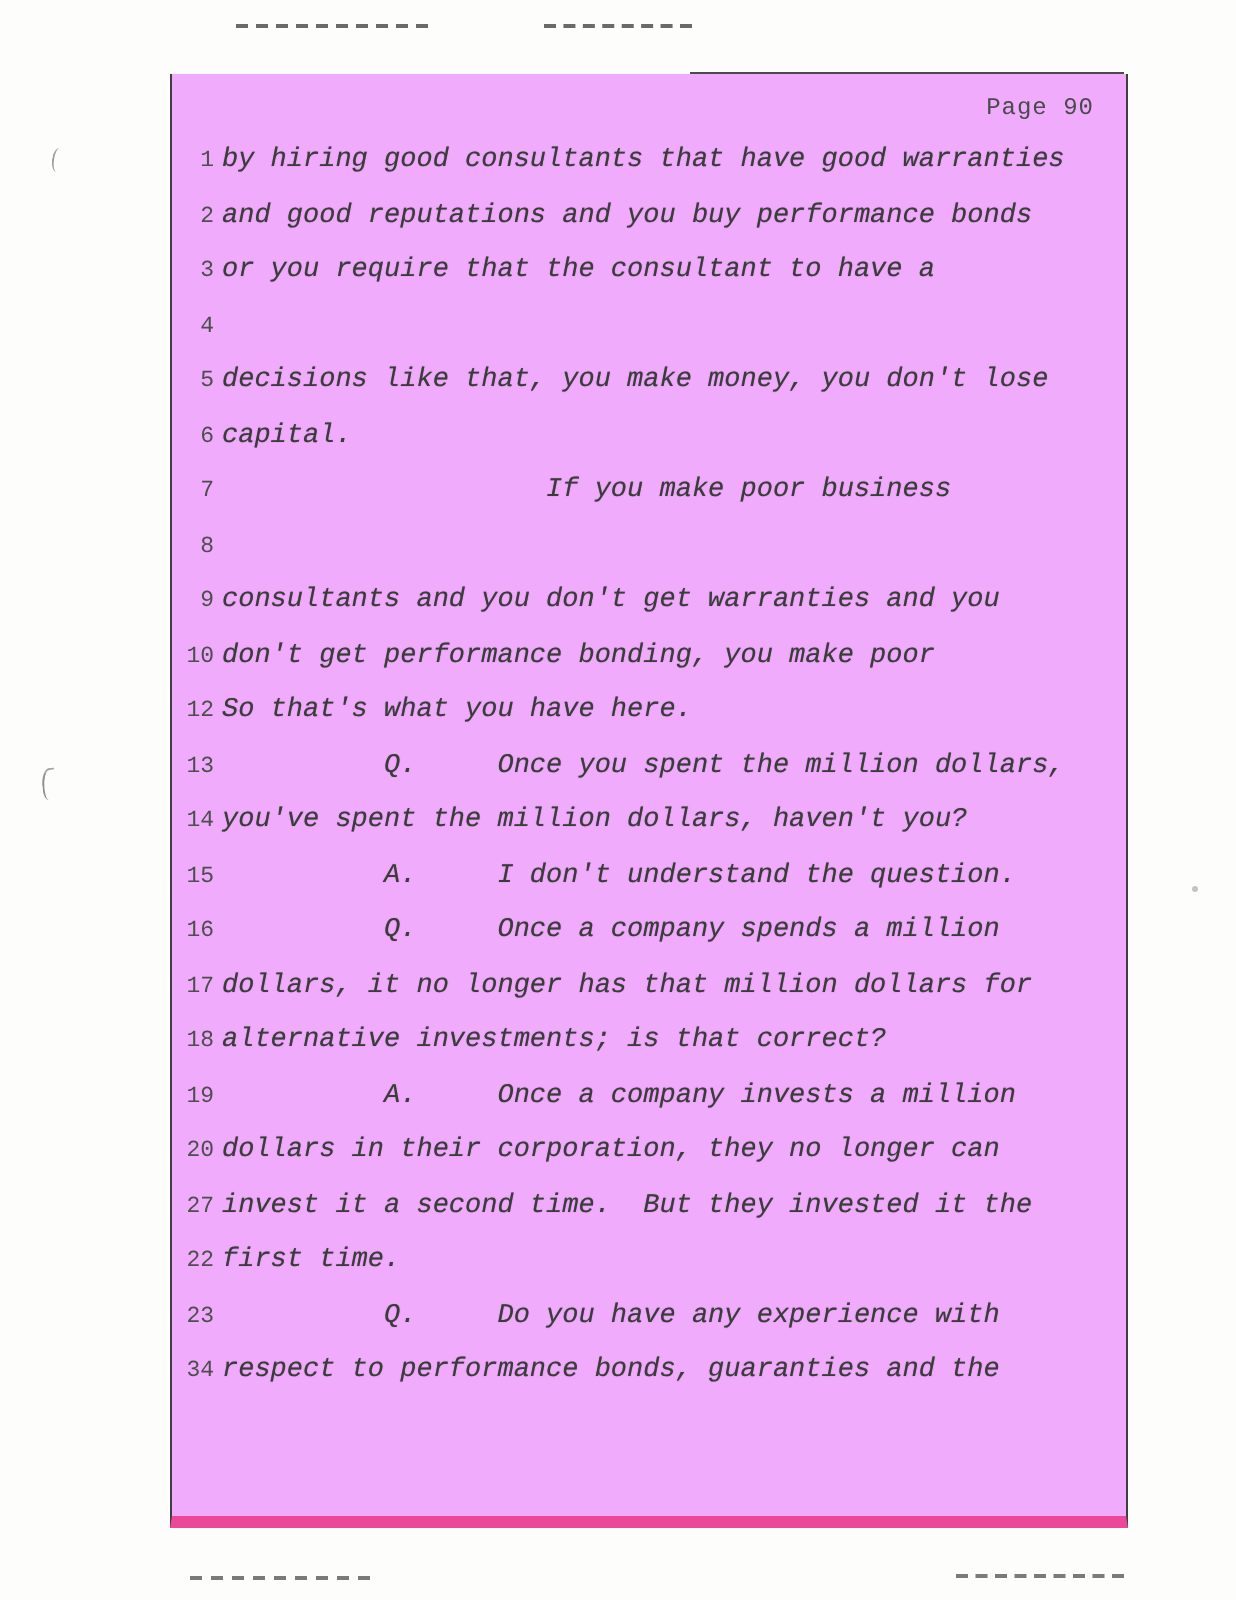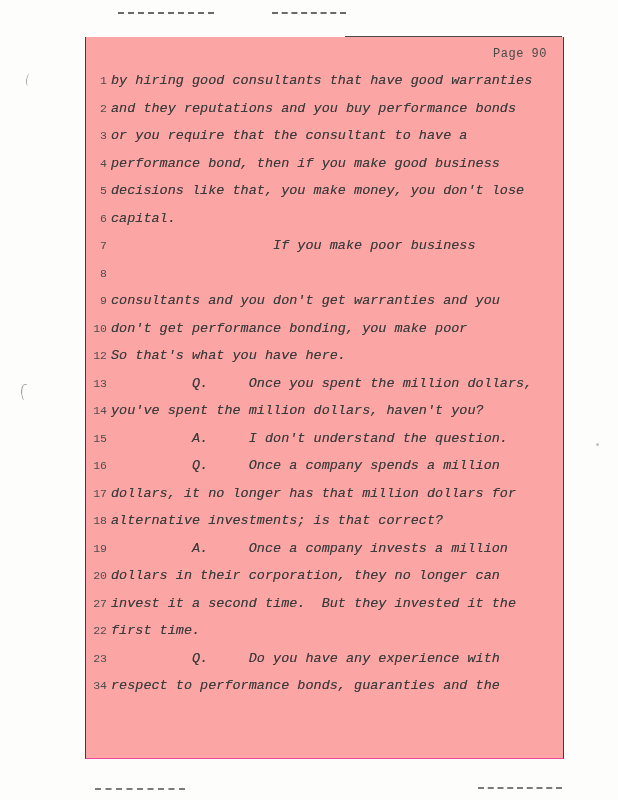--- a/index.html
+++ b/index.html
@@ -28,8 +28,8 @@
     height: 721px;
     border-left: 1px solid #3f3f3f;
     border-right: 1px solid #3f3f3f;
-    border-bottom: 1px solid #ec4899;
-    background: #fca5a5;
+    border-bottom: 6px solid #ec4899;
+    background: #f0abfc;
   }
   .frame-topline {
     position: absolute;

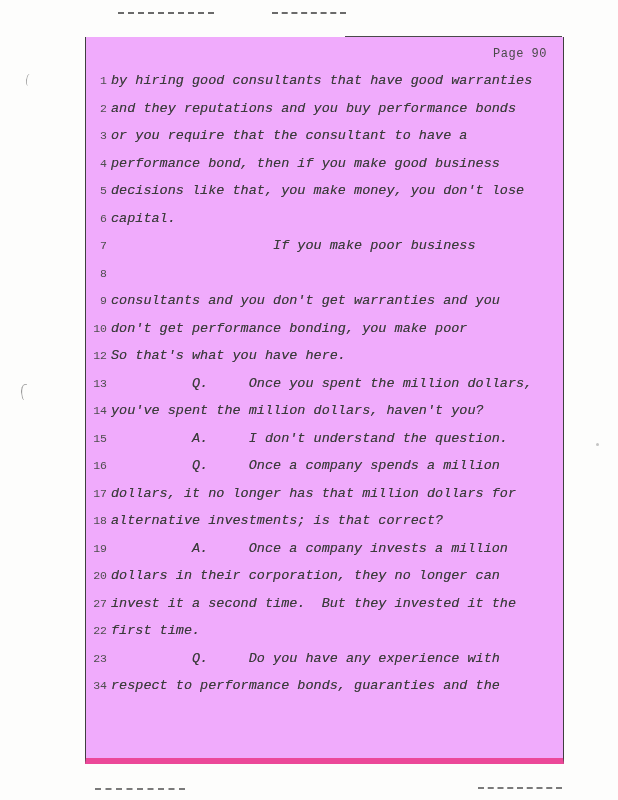--- a/index.html
+++ b/index.html
@@ -119,7 +119,7 @@
         </div>
         <div class="line-row">
           <span class="line-num">2</span>
-          <span class="line-text">and they reputations and you buy performance bonds</span>
+          <span class="line-text">and good reputations and you buy performance bonds</span>
         </div>
         <div class="line-row">
           <span class="line-num">3</span>

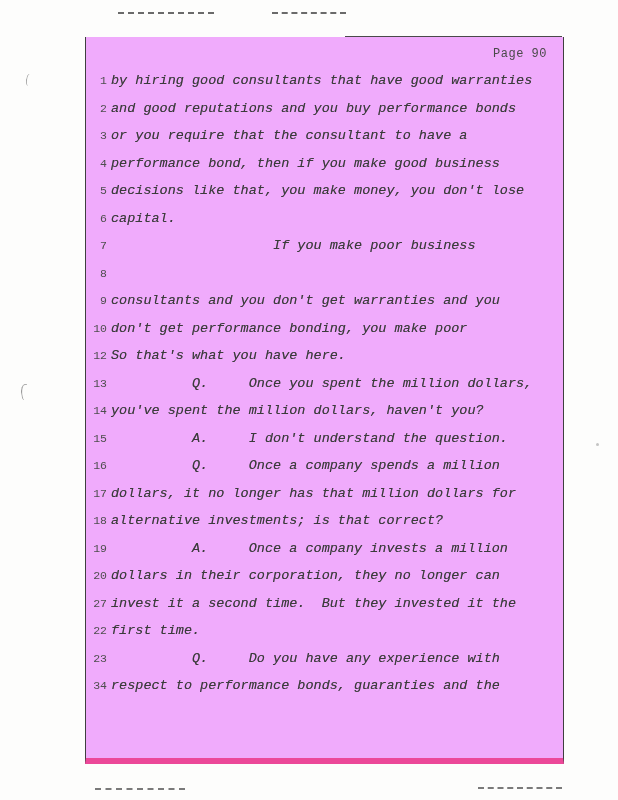--- a/index.html
+++ b/index.html
@@ -127,7 +127,6 @@
         </div>
         <div class="line-row">
           <span class="line-num">4</span>
-          <span class="line-text">performance bond, then if you make good business</span>
         </div>
         <div class="line-row">
           <span class="line-num">5</span>

